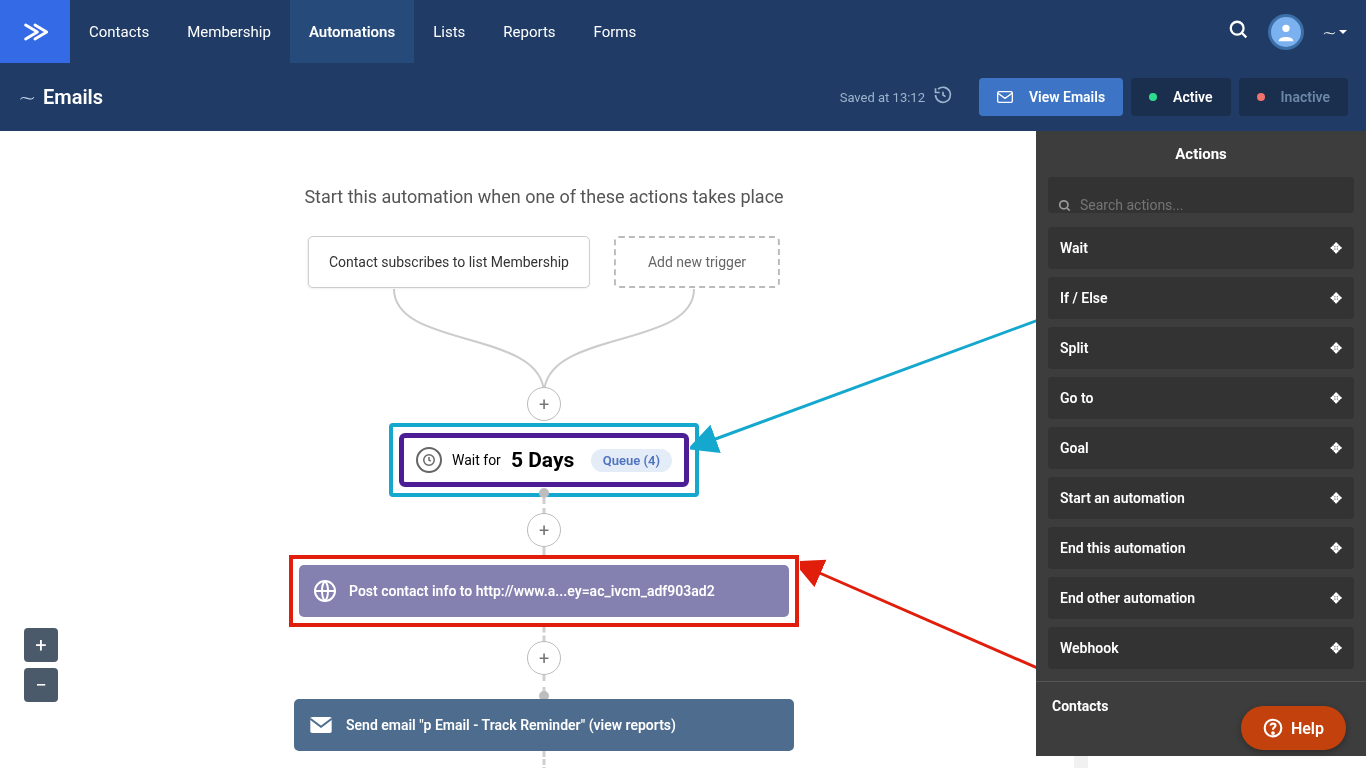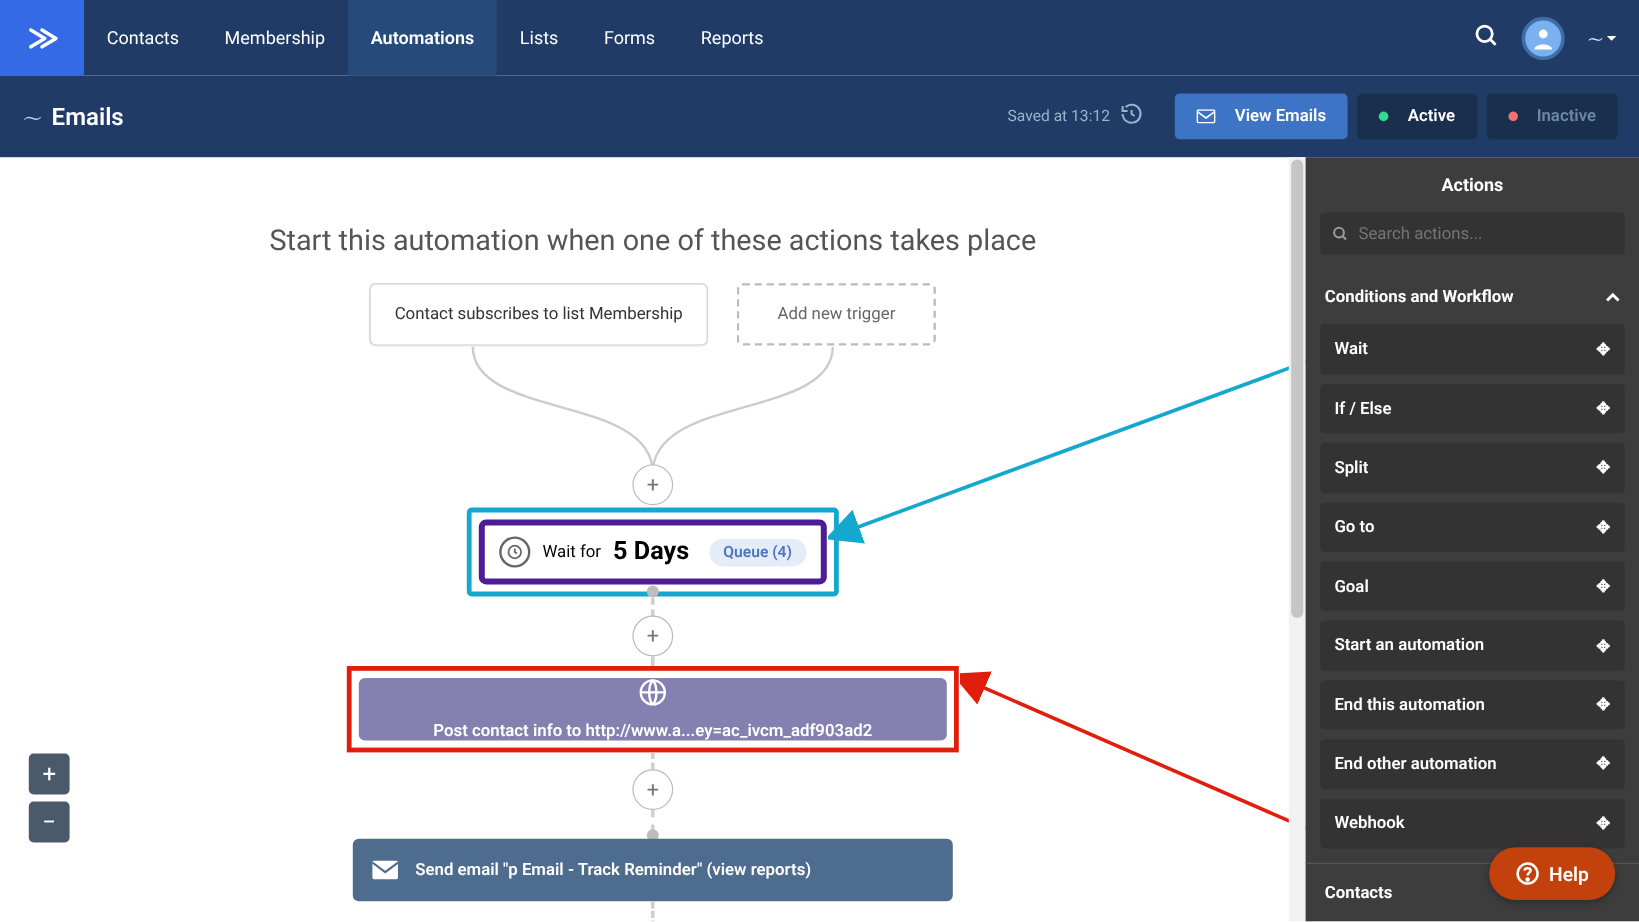--- a/index.html
+++ b/index.html
@@ -104,8 +104,8 @@
     <div class="nav-item">Membership</div>
     <div class="nav-item active">Automations</div>
     <div class="nav-item">Lists</div>
+    <div class="nav-item">Reports</div>
     <div class="nav-item">Forms</div>
-    <div class="nav-item">Reports</div>
   </div>
   <div class="nav-right">
     <div class="search-ico">

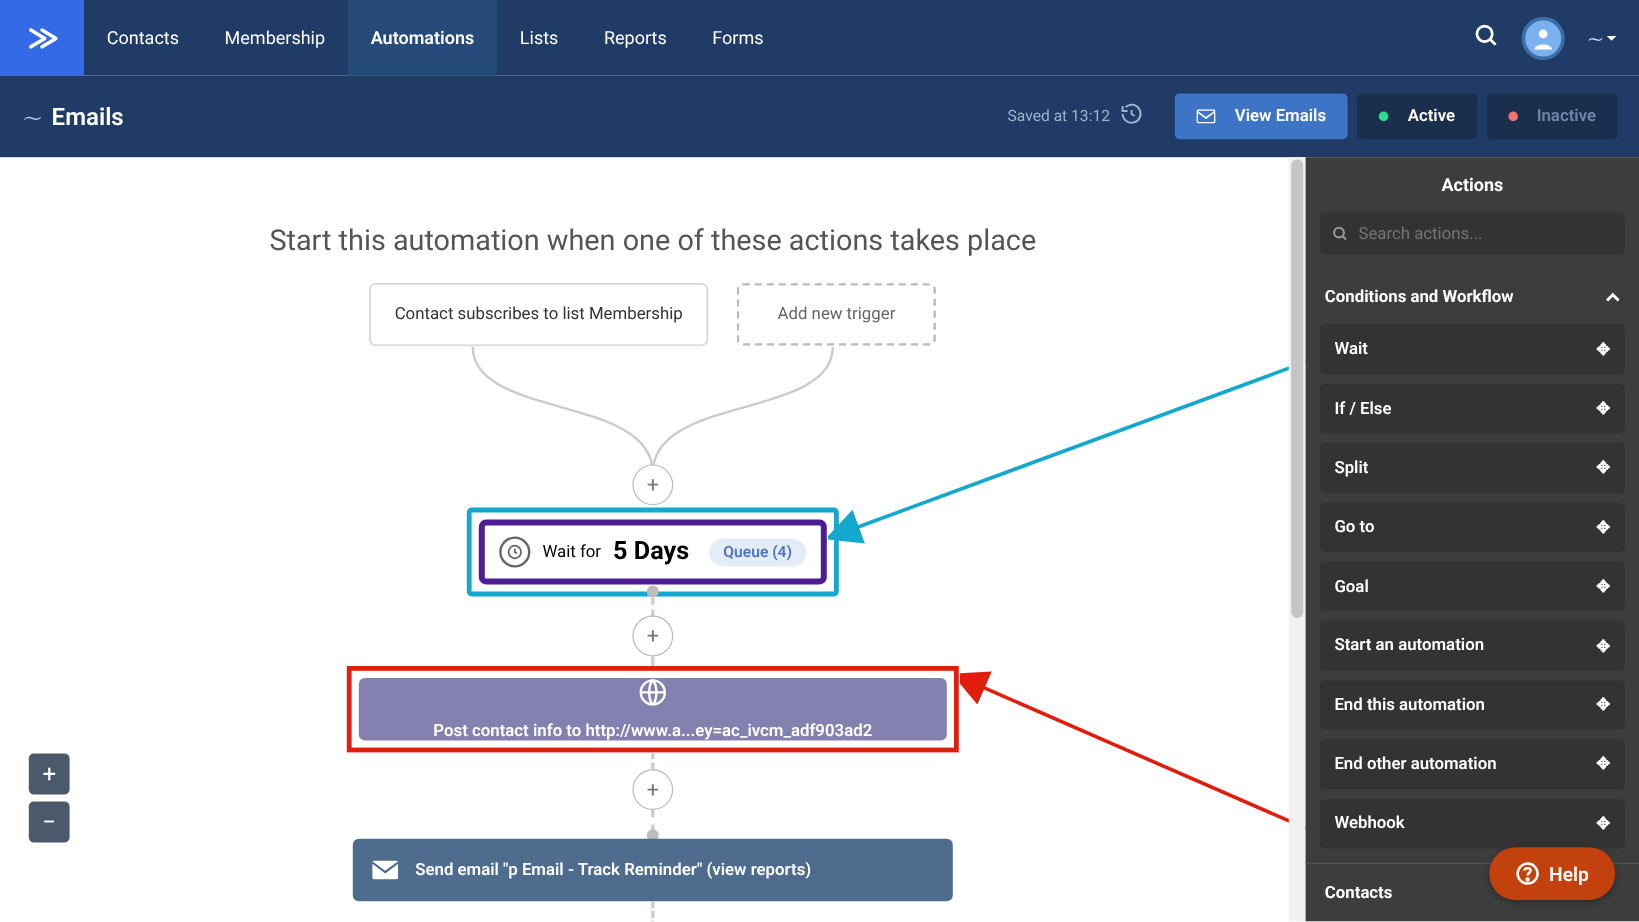--- a/index.html
+++ b/index.html
@@ -35,7 +35,7 @@
 
 
 .main { position: absolute; top: 131px; left: 0; right: 278px; bottom: 0; overflow: hidden; }
-.sidebar { position: absolute; top: 131px; right: 0; bottom: 0; width: 278px; background: #3d3d3d; color: #fff; display:flex; flex-direction:column; }
+.sidebar { position: absolute; top: 131px; right: 0; bottom: 12px; width: 330px; background: #3d3d3d; color: #fff; display:flex; flex-direction:column; }
 
 
 .canvas { position: relative; width: 100%; height: 100%; }

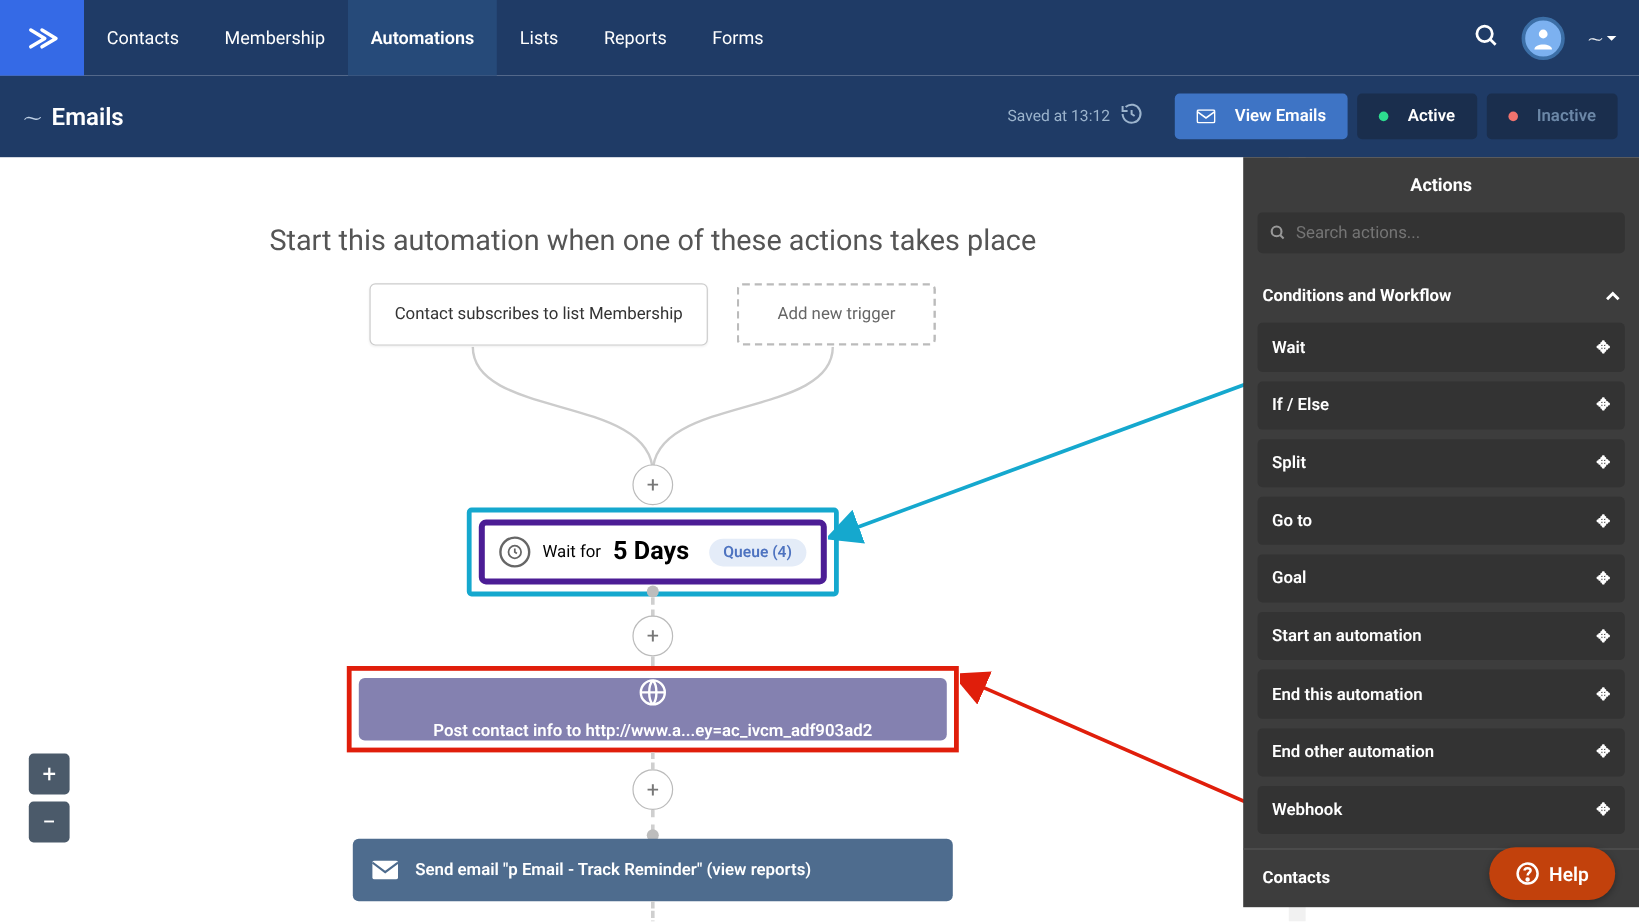--- a/index.html
+++ b/index.html
@@ -39,7 +39,7 @@
 
 
 .canvas { position: relative; width: 100%; height: 100%; }
-.start-text { position: absolute; top: 55px; left: 0; right: 0; text-align: center; color: #555; font-size: 24px; }
+.start-text { position: absolute; top: 55px; left: 0; right: 0; text-align: center; color: #555; font-size: 18px; }
 .trigger-row { position: absolute; top: 105px; left: 50%; transform: translateX(-50%); display: flex; gap: 24px; }
 .trigger-box { height: 52px; padding: 0 20px; background: #fff; border: 1px solid #ccc; border-radius: 5px; display: flex; align-items: center; font-size: 14px; color: #333; box-shadow: 0 1px 2px rgba(0,0,0,.06); cursor:pointer; }
 .add-trigger { height: 52px; padding: 0 32px; border: 2px dashed #bbb; border-radius: 5px; display: flex; align-items: center; color: #666; font-size: 14px; cursor:pointer; }

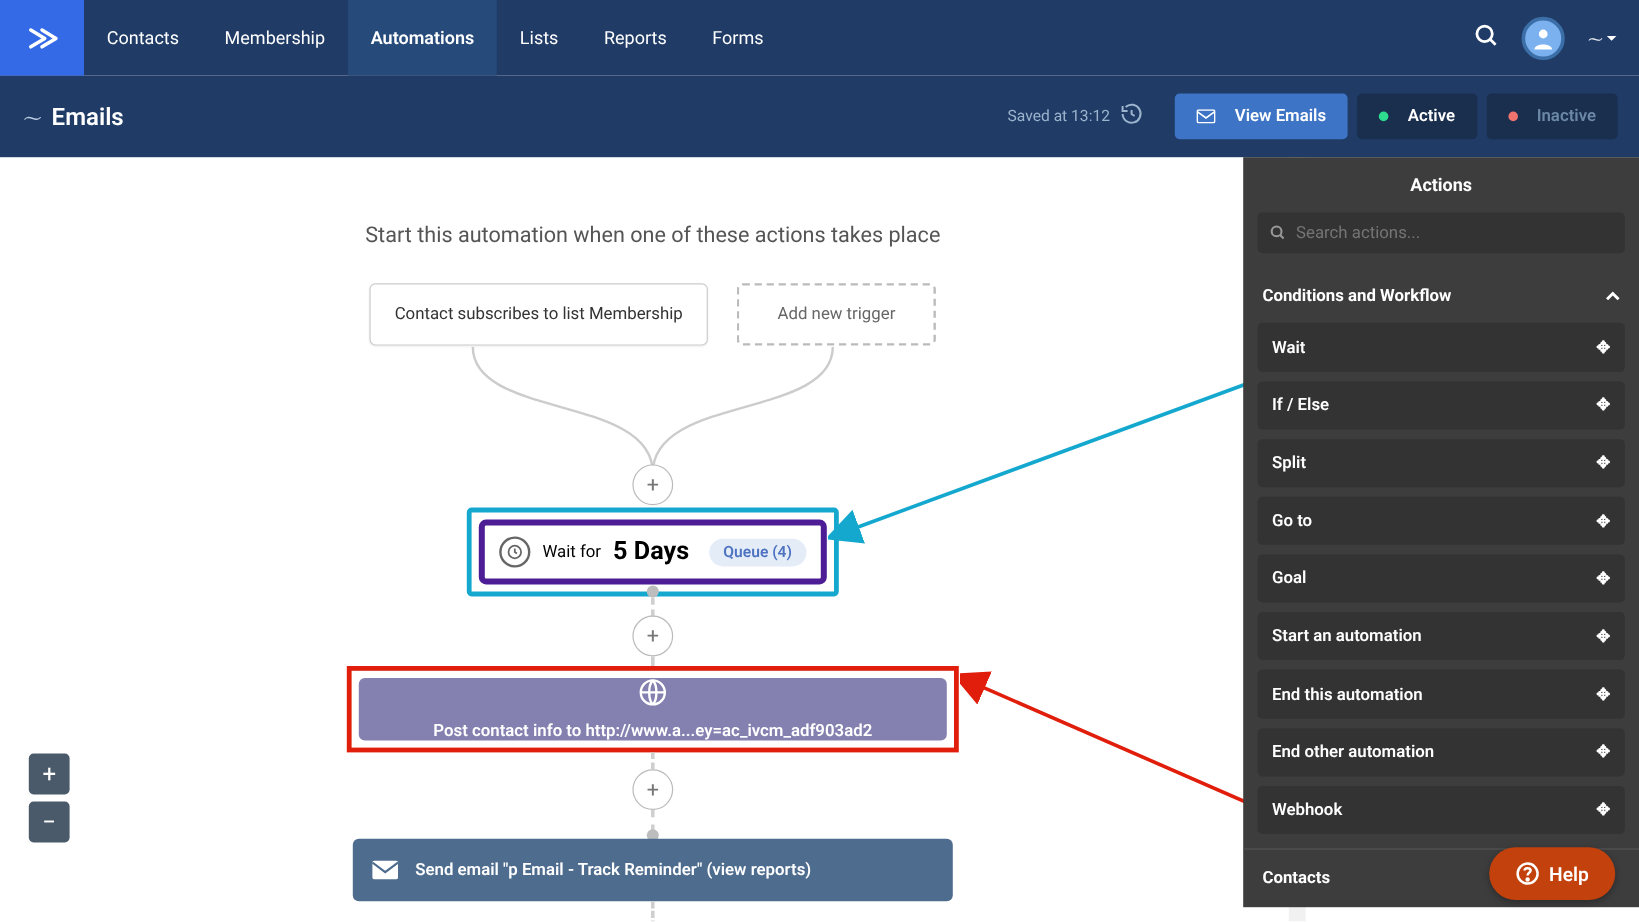--- a/index.html
+++ b/index.html
@@ -71,7 +71,7 @@
 
 
 .side-head { text-align: center; padding: 14px 0; font-weight: 700; font-size: 15px; }
-.side-search { margin: 0 12px 14px; height: 36px; background: #333; border-radius: 4px; display:flex; align-items:center; padding:0 10px; gap:8px; color:#999; }
+.side-search { margin: 0 12px 14px; height: 36px; background: #333; border-radius: 4px; display:flex; align-items:flex-end; padding:0 10px; gap:8px; color:#999; }
 .side-search input { flex:1; background:transparent; border:0; color:#fff; font-size:14px; outline:none; }
 .side-section { padding: 14px 16px; font-weight: 700; font-size: 14px; display:flex; align-items:center; justify-content:space-between; cursor:pointer; }
 .action-item { margin: 0 12px 8px; height: 42px; background: #333; border-radius: 4px; display:flex; align-items:center; padding:0 12px; font-weight:600; font-size:14px; justify-content:space-between; cursor:grab; }

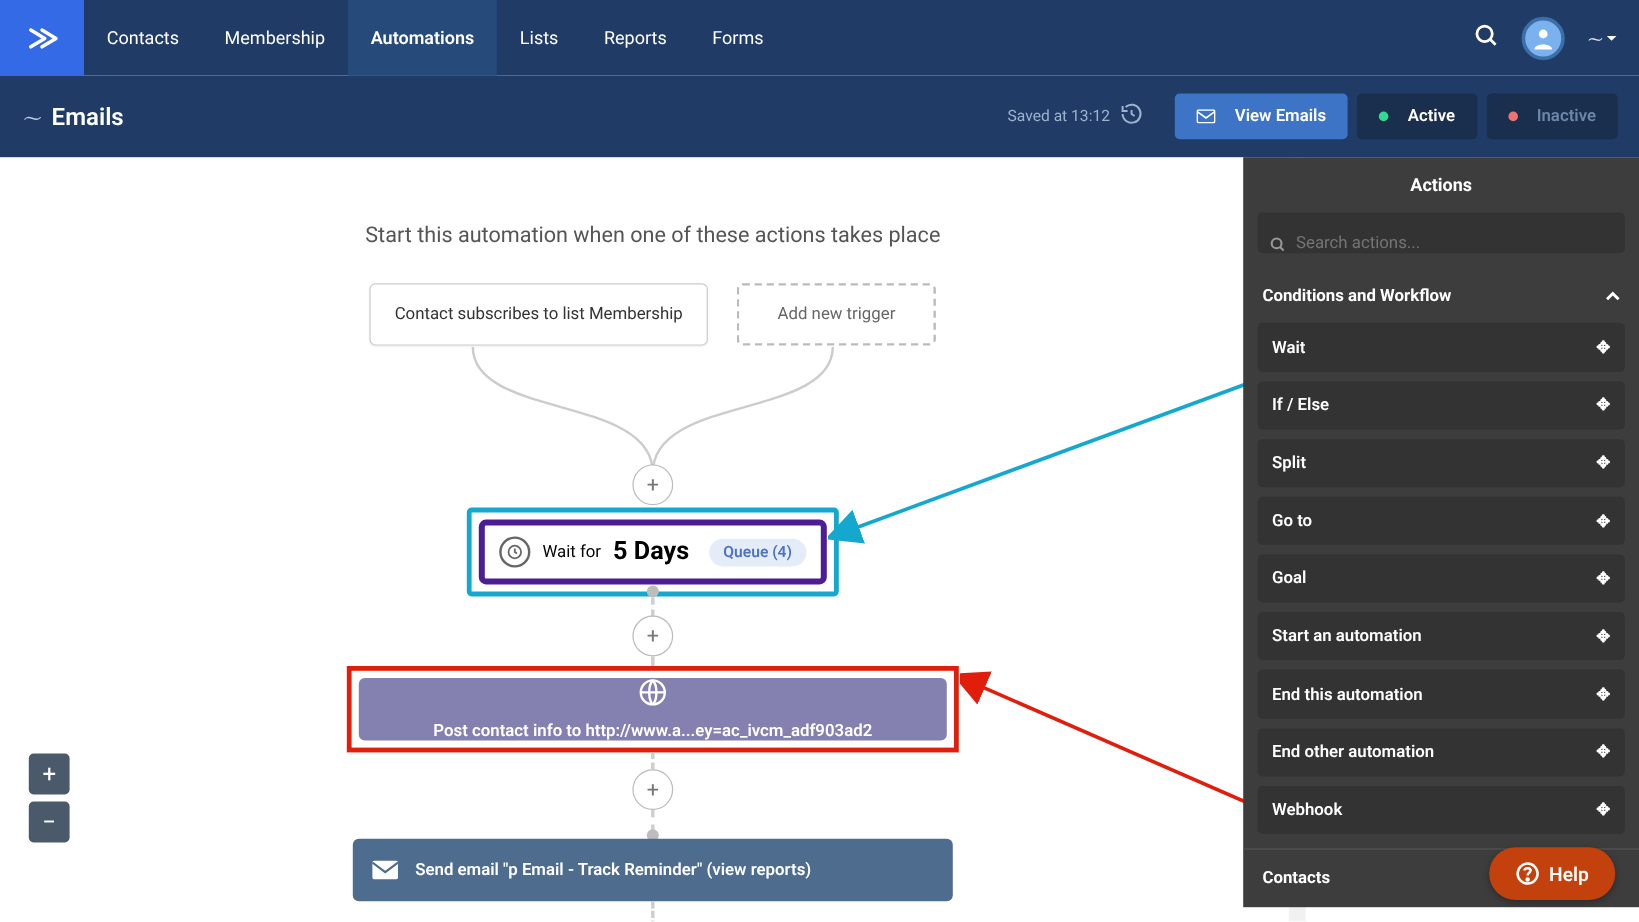--- a/index.html
+++ b/index.html
@@ -258,12 +258,6 @@
       </svg>
     <input placeholder="Search actions..." style="">
   </div>
-  <div class="side-section">
-    <span>Conditions and Workflow</span>
-    <svg width="12" height="12" viewBox="0 0 10 10">
-        <path d="M1 7 L5 3 L9 7" stroke="#fff" stroke-width="2" fill="none"></path>
-      </svg>
-  </div>
   <div class="action-item">
       <span>Wait</span>
       <span>✥</span>

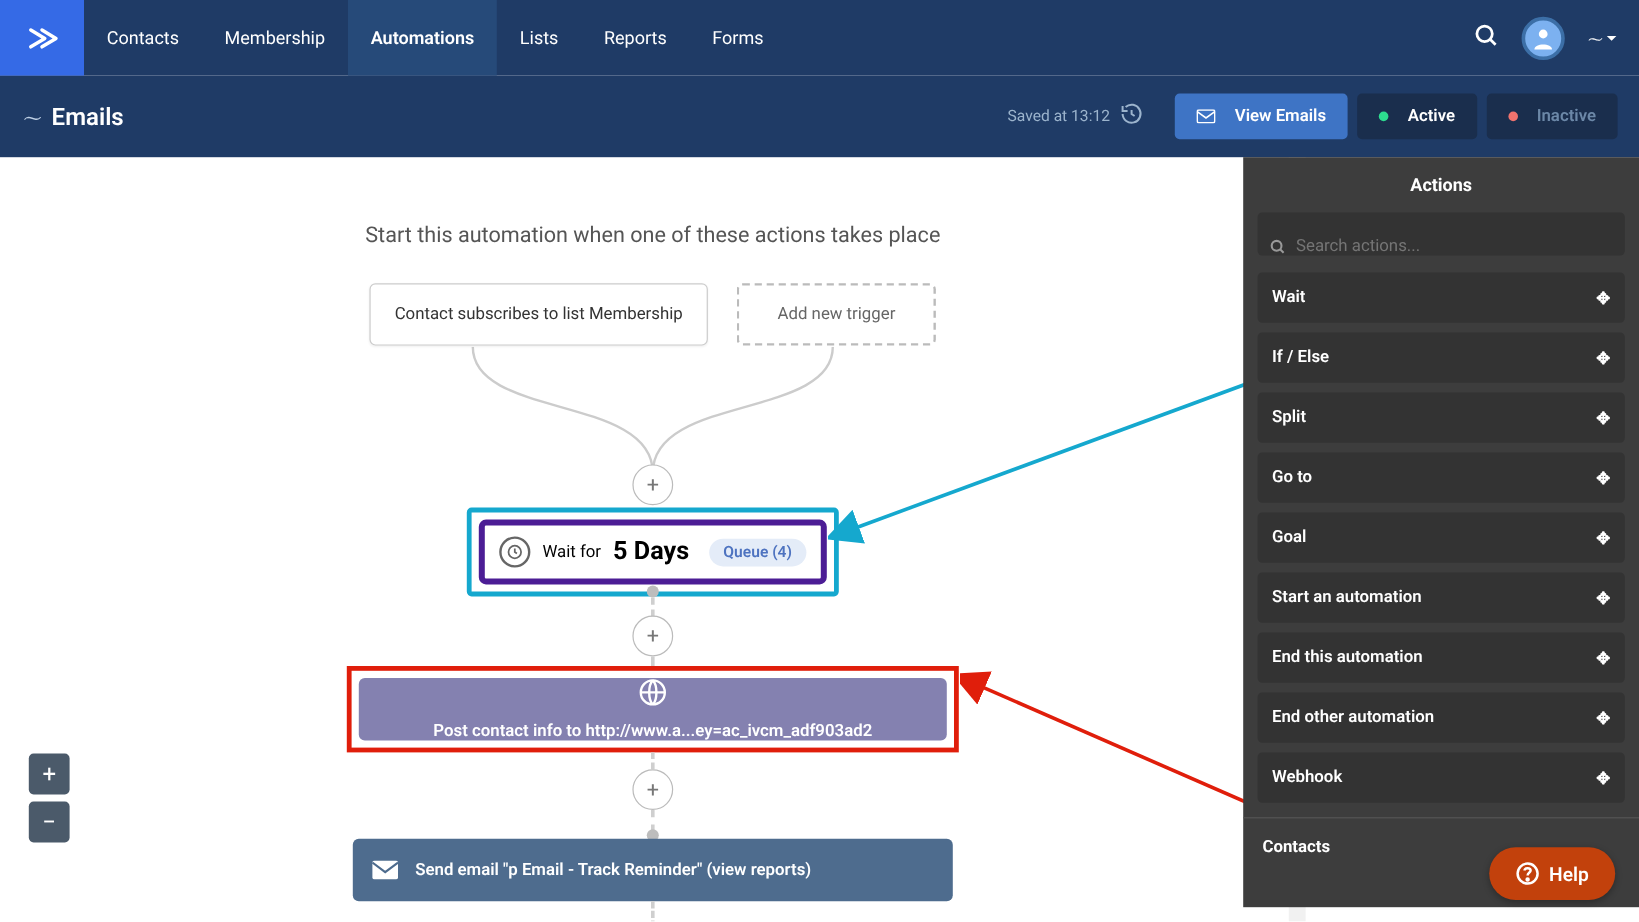--- a/index.html
+++ b/index.html
@@ -52,7 +52,7 @@
 .queue-pill { background: #e4ecf8; color: #4e73c0; padding: 4px 12px; border-radius: 14px; font-size: 13px; font-weight: 600; margin-left:auto; }
 
 .webhook-wrap { position: absolute; left: 50%; transform: translateX(-50%); top: 424px; width: 510px; height: 72px; border: 4px solid #e01e0b; background:#fff; padding: 6px; }
-.webhook-box { width: 100%; height: 100%; background: #8481b0; border-radius: 5px; display: flex; align-items: center; gap: 12px; padding: 0 14px; color: #fff; font-size: 14px; font-weight:600; cursor:pointer;flex-direction:column; }
+.webhook-box { width: 100%; height: 100%; background: #8481b0; border-radius: 5px; display: flex; align-items: center; gap: 12px; padding: 0 14px; color: #fff; font-size: 14px; font-weight:600; cursor:pointer; }
 
 .email-box { position: absolute; left: 50%; transform: translateX(-50%); top: 568px; width: 500px; height: 52px; background: #4e6c8e; border-radius: 5px; display: flex; align-items: center; gap: 14px; padding: 0 16px; color: #fff; font-size: 14px; font-weight:600; cursor:pointer; }
 

